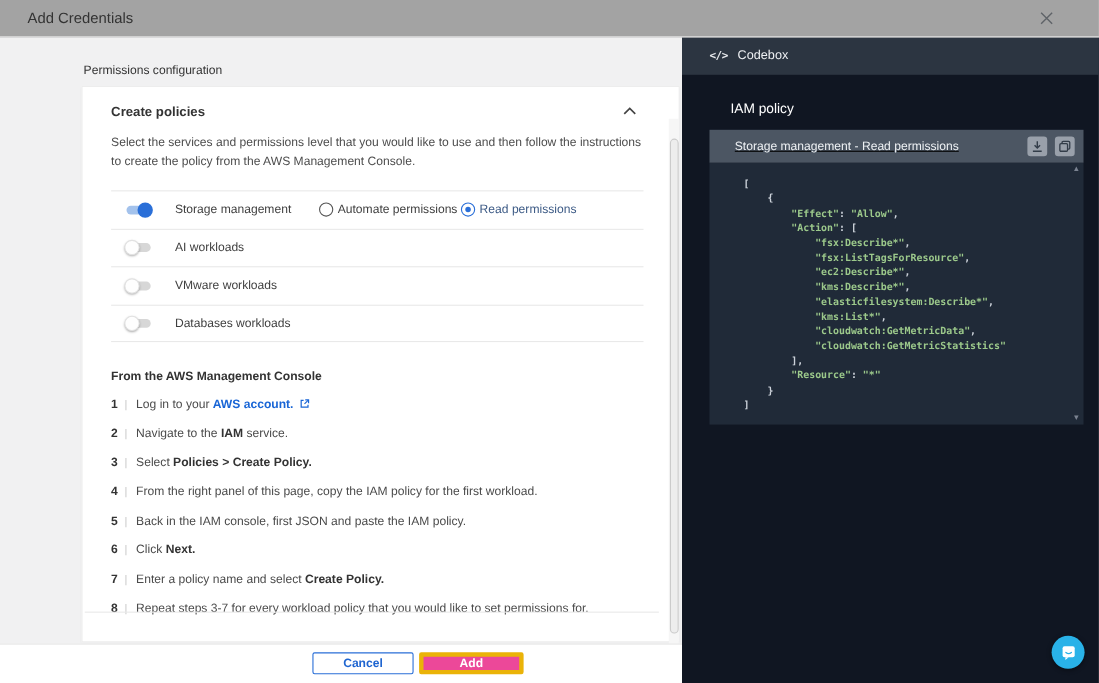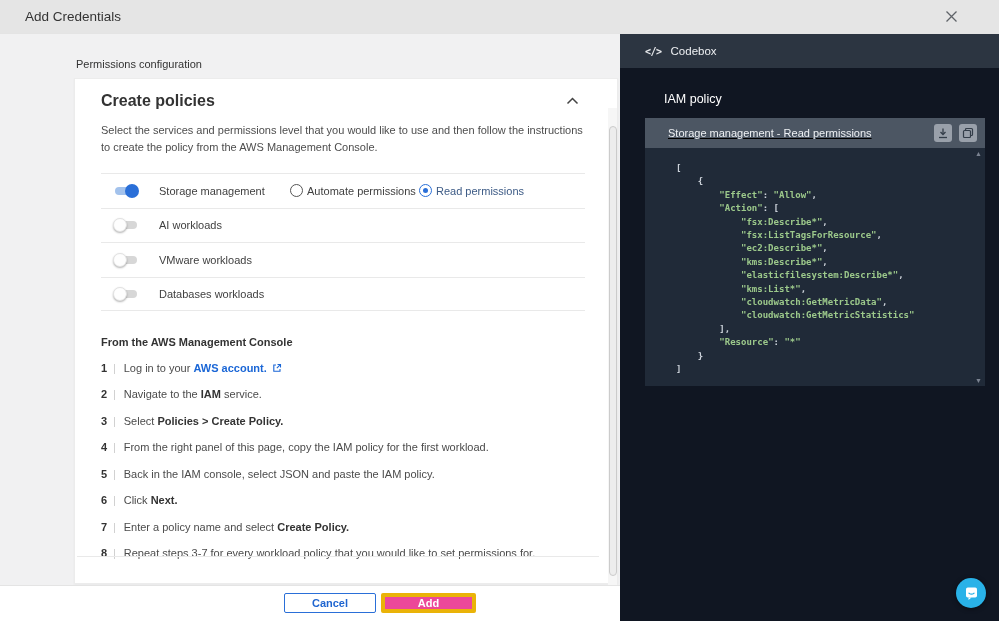--- a/index.html
+++ b/index.html
@@ -9,7 +9,7 @@
 
   
   .modal-header { position:absolute; left:0; top:0; width:999px; height:34px;
-                  background:#e5e5e5; border-bottom:1px solid #e4e4e4; z-index:5; }
+                  background:#a3a3a3; border-bottom:1px solid #e4e4e4; z-index:5; }
   .modal-title { position:absolute; left:25px; top:0; line-height:33px;
                  font-size:13.5px; color:#333; }
   .close-btn { position:absolute; right:41px; top:10px; width:14px; height:14px;

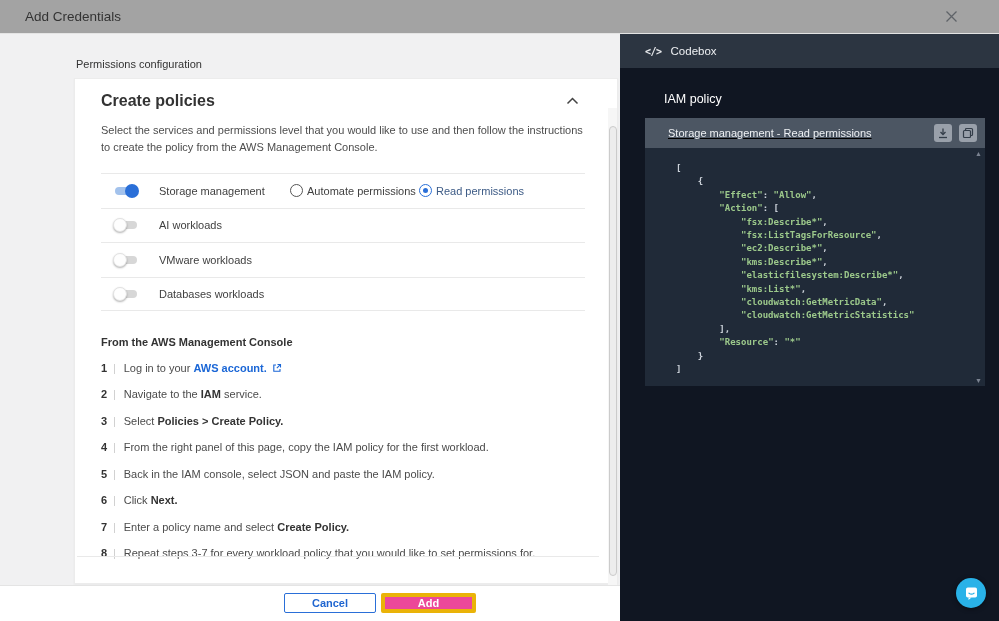--- a/index.html
+++ b/index.html
@@ -24,7 +24,7 @@
           background:#fff; border:1px solid #ececec;
           box-shadow:0 1px 2px rgba(0,0,0,.04); }
   .card-head { position:relative; padding:13px 26px 0 26px; }
-  .card-title { font-size:16px; font-weight:700; color:#333; }
+  .card-title { font-size:12px; font-weight:700; color:#333; }
   .accordion-chevron { position:absolute; right:38px; top:14px; background:none;
                        border:none; cursor:pointer; }
   .card-desc { padding:0 30px 0 26px; margin-top:12px; font-size:11px;

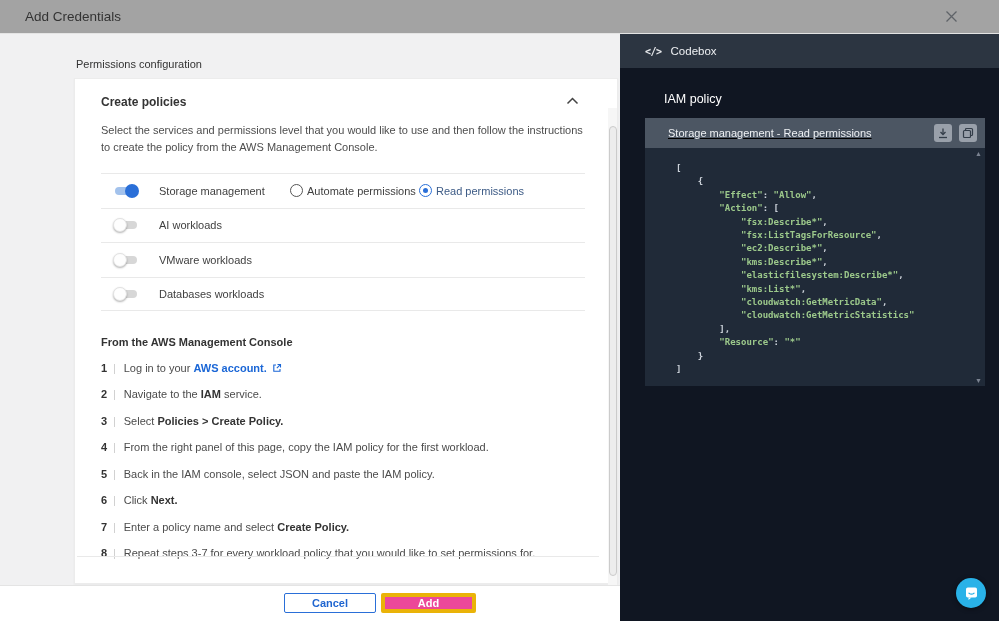--- a/index.html
+++ b/index.html
@@ -191,7 +191,7 @@
           <div class="step"><span class="step-num">2</span><span class="step-bar">|</span><span class="step-text">Navigate to the <b>IAM</b> service.</span></div>
           <div class="step"><span class="step-num">3</span><span class="step-bar">|</span><span class="step-text">Select <b>Policies &gt; Create Policy.</b></span></div>
           <div class="step"><span class="step-num">4</span><span class="step-bar">|</span><span class="step-text">From the right panel of this page, copy the IAM policy for the first workload.</span></div>
-          <div class="step"><span class="step-num">5</span><span class="step-bar">|</span><span class="step-text">Back in the IAM console, select JSON and paste the IAM policy.</span></div>
+          <div class="step"><span class="step-num">5</span><span class="step-bar">|</span><span class="step-text">Back in the IAM console, first JSON and paste the IAM policy.</span></div>
           <div class="step"><span class="step-num">6</span><span class="step-bar">|</span><span class="step-text">Click <b>Next.</b></span></div>
           <div class="step"><span class="step-num">7</span><span class="step-bar">|</span><span class="step-text">Enter a policy name and select <b>Create Policy.</b></span></div>
           <div class="step"><span class="step-num">8</span><span class="step-bar">|</span><span class="step-text">Repeat steps 3-7 for every workload policy that you would like to set permissions for.</span></div>

